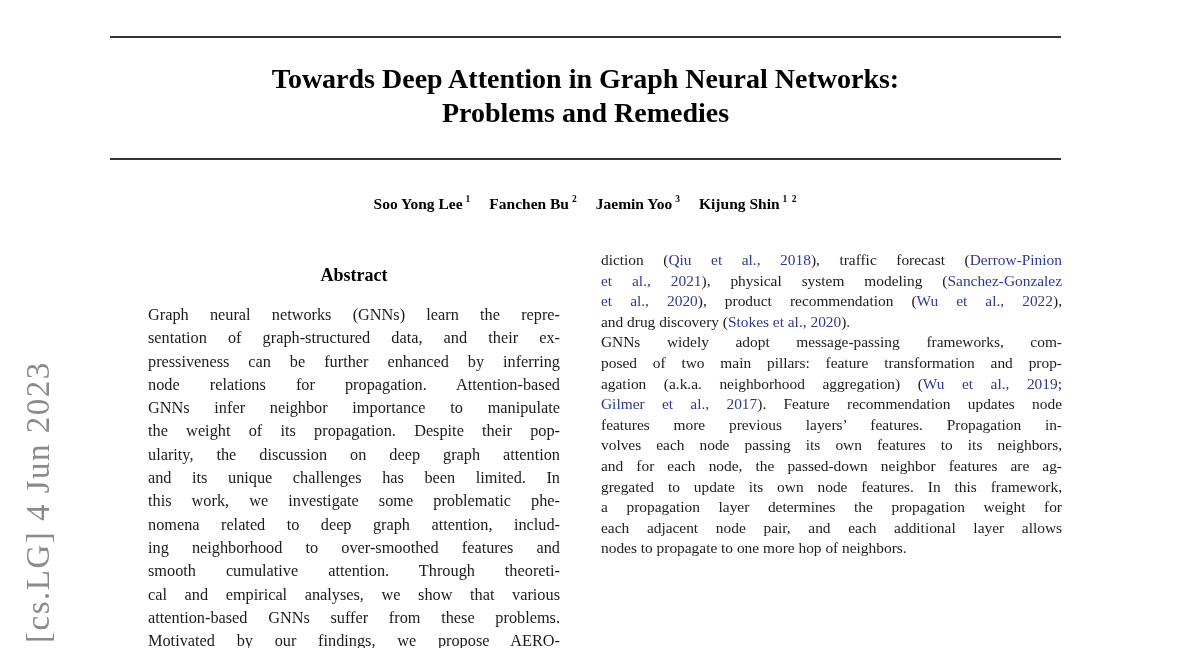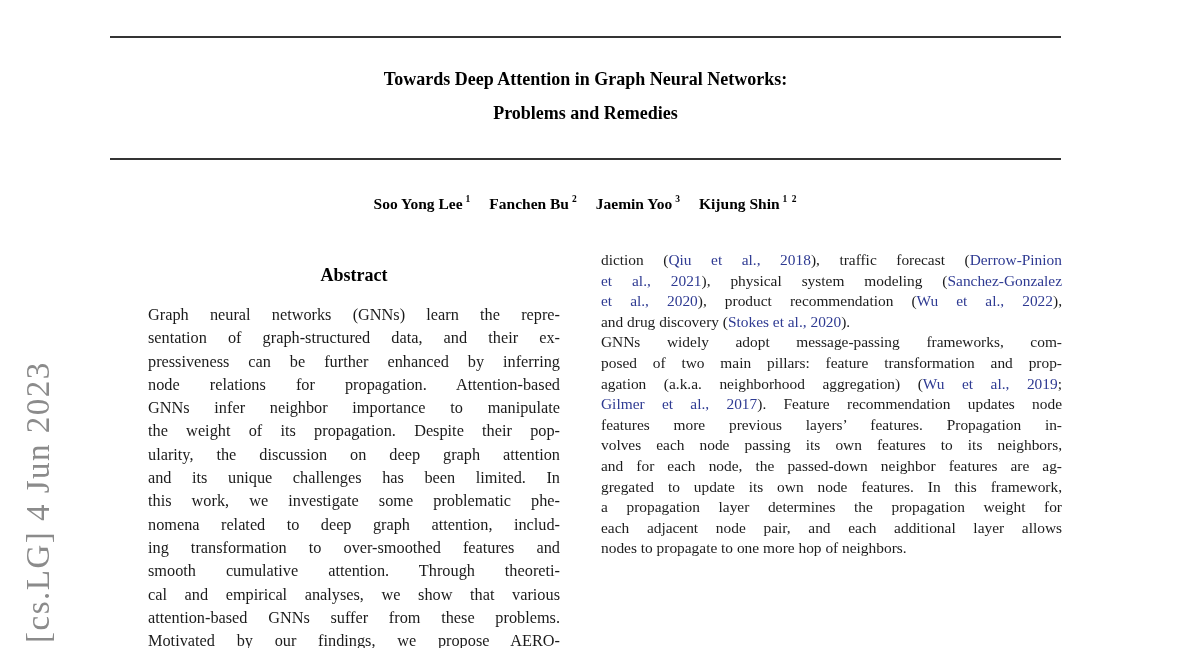--- a/index.html
+++ b/index.html
@@ -21,7 +21,7 @@
   #title {
     position: absolute; left: 110px; top: 62px; width: 951px;
     margin: 0; text-align: center;
-    font-size: 18px; font-weight: bold; line-height: 34px; color: #000;
+    font-size: 28px; font-weight: bold; line-height: 34px; color: #000;
   }
   #authors {
     position: absolute; left: 110px; top: 194px; width: 951px;

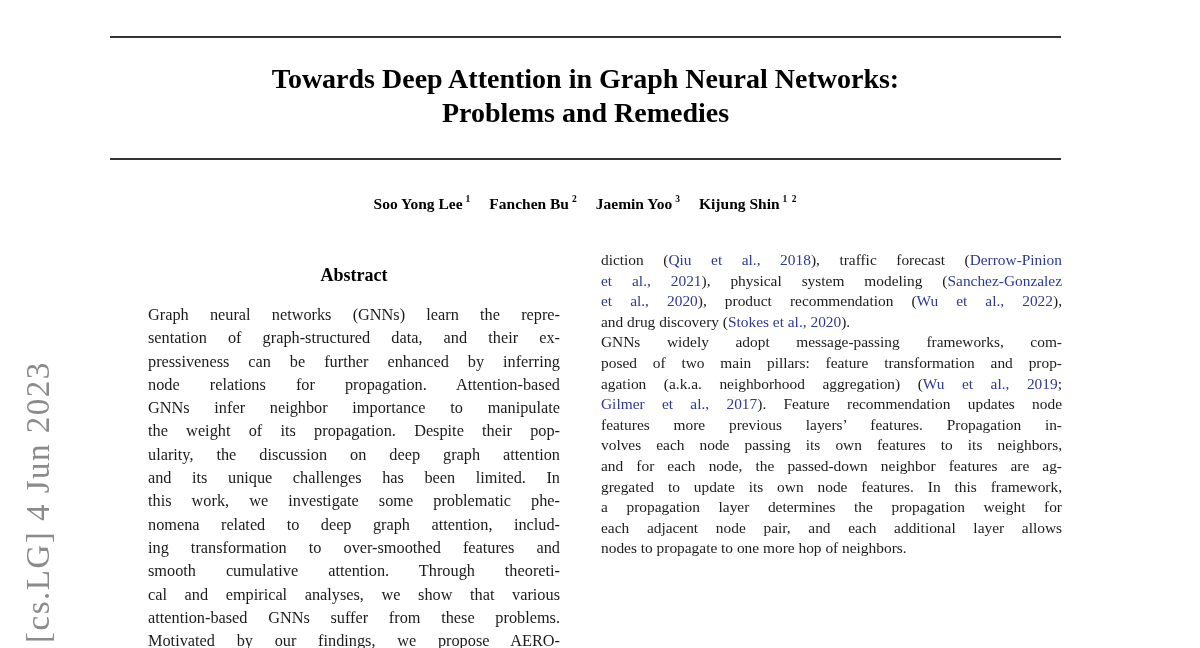--- a/index.html
+++ b/index.html
@@ -84,7 +84,7 @@
       <div class="jline">and its unique challenges has been limited. In</div>
       <div class="jline">this work, we investigate some problematic phe-</div>
       <div class="jline">nomena related to deep graph attention, includ-</div>
-      <div class="jline">ing transformation to over-smoothed features and</div>
+      <div class="jline">ing neighborhood to over-smoothed features and</div>
       <div class="jline">smooth cumulative attention. Through theoreti-</div>
       <div class="jline">cal and empirical analyses, we show that various</div>
       <div class="jline">attention-based GNNs suffer from these problems.</div>

